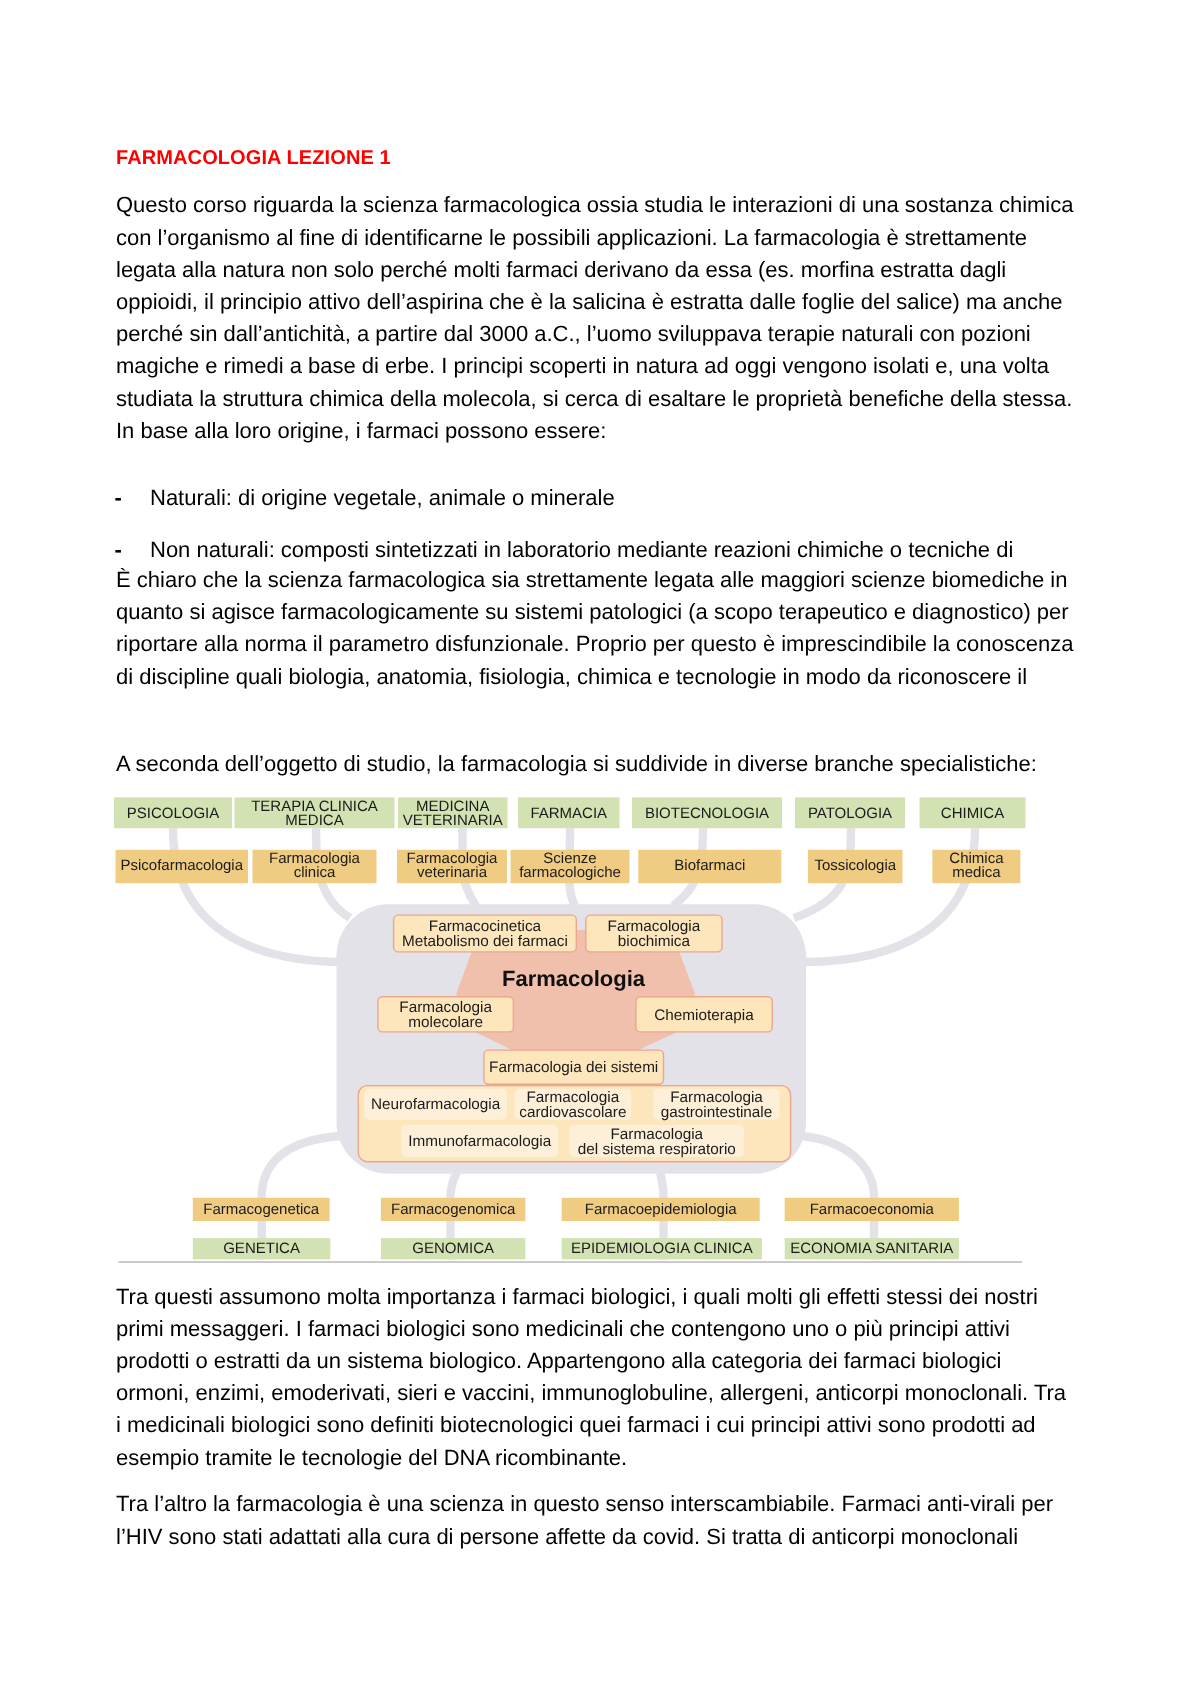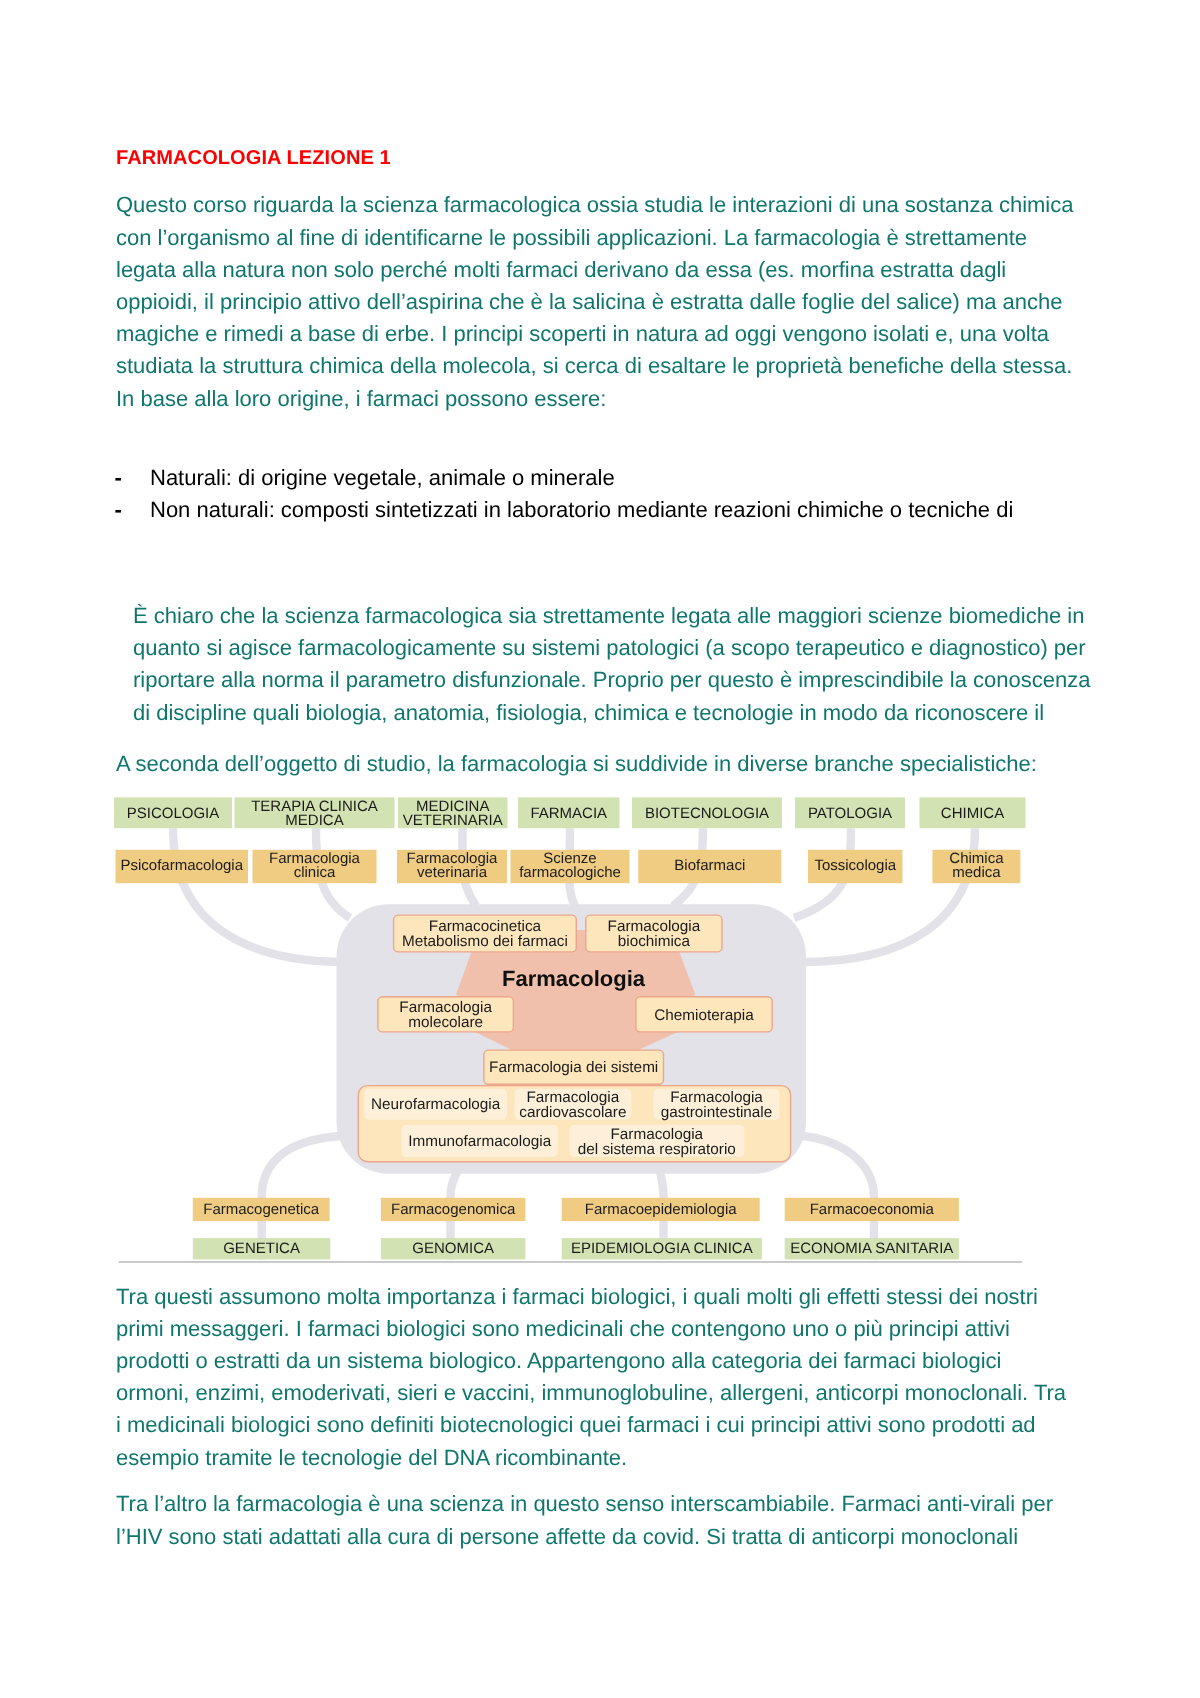--- a/index.html
+++ b/index.html
@@ -12,7 +12,7 @@
   .doc{position:absolute;left:116px;top:0;width:962px;}
   .title{position:absolute;left:0;top:148px;font-size:20px;font-weight:bold;
          color:#FF0000;letter-spacing:0.1px;white-space:nowrap;line-height:20px;}
-  .para{position:absolute;left:0;width:962px;font-size:22px;color:#0f766e;
+  .para{position:absolute;left:0;width:962px;font-size:22px;color:#000000;
         line-height:32.2px;}
   .para .ln{display:block;white-space:pre;}
   

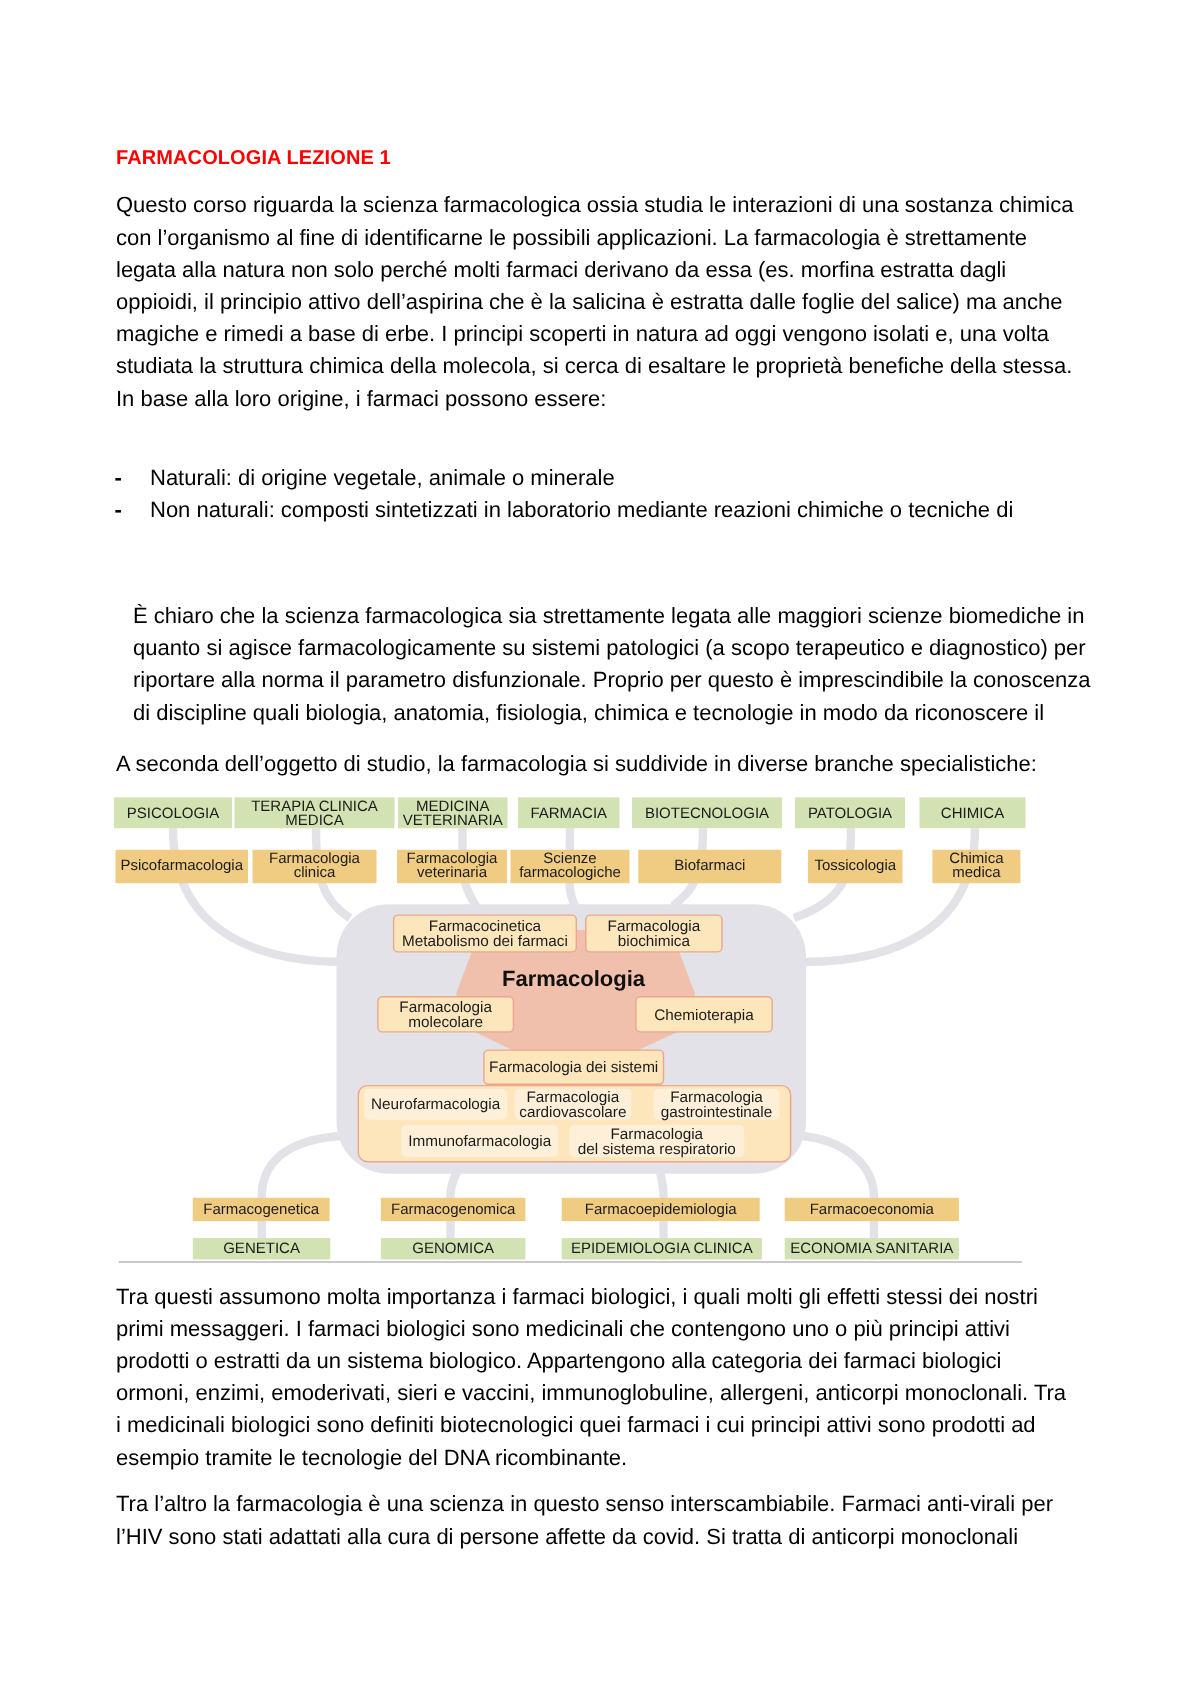--- a/index.html
+++ b/index.html
@@ -34,6 +34,7 @@
         <span class="ln">con l’organismo al fine di identificarne le possibili applicazioni. La farmacologia è strettamente</span>
         <span class="ln">legata alla natura non solo perché molti farmaci derivano da essa (es. morfina estratta dagli</span>
         <span class="ln">oppioidi, il principio attivo dell’aspirina che è la salicina è estratta dalle foglie del salice) ma anche</span>
+        <span class="ln">perché sin dall’antichità, a partire dal 3000 a.C., l’uomo sviluppava terapie naturali con pozioni</span>
         <span class="ln">magiche e rimedi a base di erbe. I principi scoperti in natura ad oggi vengono isolati e, una volta</span>
         <span class="ln">studiata la struttura chimica della molecola, si cerca di esaltare le proprietà benefiche della stessa.</span>
         <span class="ln last">In base alla loro origine, i farmaci possono essere:</span>

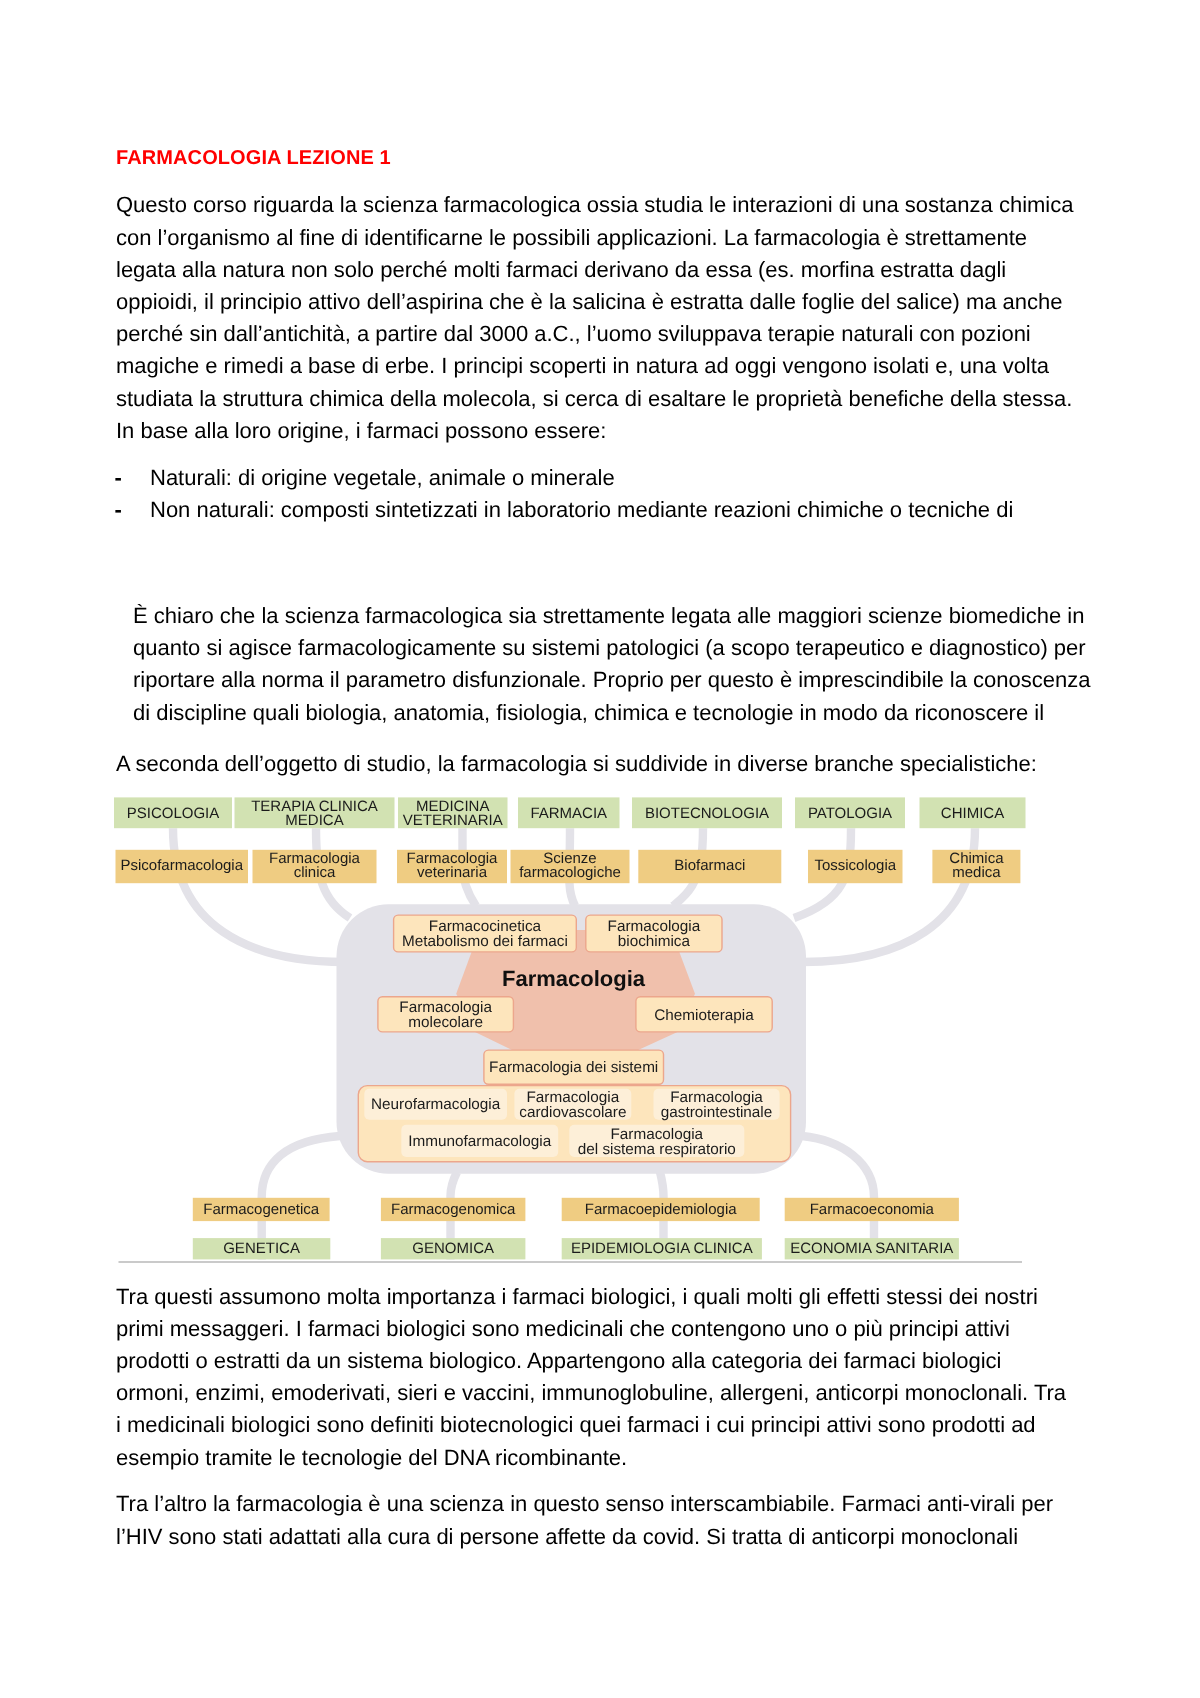--- a/index.html
+++ b/index.html
@@ -19,7 +19,7 @@
   .blist{position:absolute;left:0;width:962px;font-size:22px;color:#000;line-height:32.2px;}
   .bitem{position:relative;padding-left:34px;}
   .bmark{position:absolute;left:-1.5px;top:0;font-weight:bold;}
-  .bline{display:block;white-space:pre;}
+  .bline{display:block;white-space:pre;margin-top:20px;}
   .diagram{position:absolute;left:0;top:0;width:1200px;height:1698px;}
 </style>
 </head>

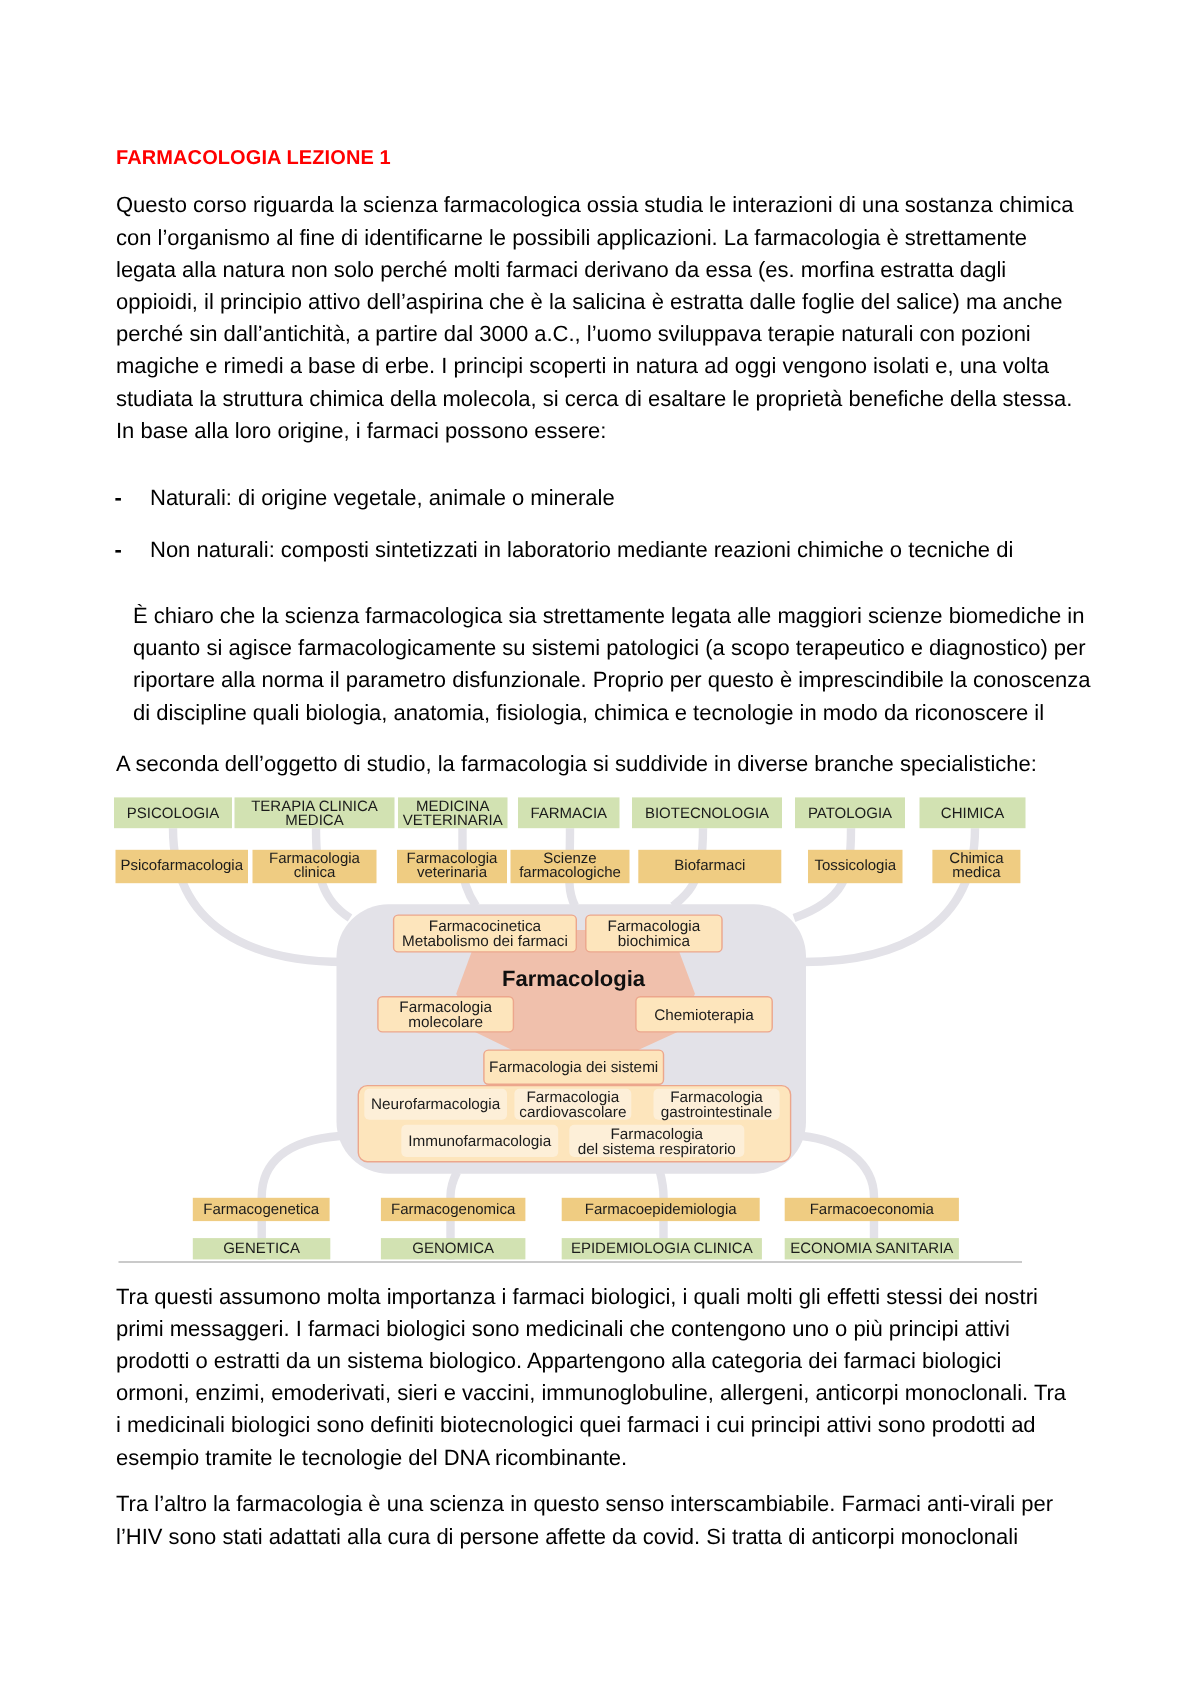--- a/index.html
+++ b/index.html
@@ -49,7 +49,7 @@
           <span class="bline">Non naturali: composti sintetizzati in laboratorio mediante reazioni chimiche o tecniche di</span>
         </div>
       </div>
-    <div class="para" id="p2" style="top: 600px; margin-left: 17px;">
+    <div class="para" id="p2" style="top: 564px;">
         <span class="ln">È chiaro che la scienza farmacologica sia strettamente legata alle maggiori scienze biomediche in</span>
         <span class="ln">quanto si agisce farmacologicamente su sistemi patologici (a scopo terapeutico e diagnostico) per</span>
         <span class="ln">riportare alla norma il parametro disfunzionale. Proprio per questo è imprescindibile la conoscenza</span>

